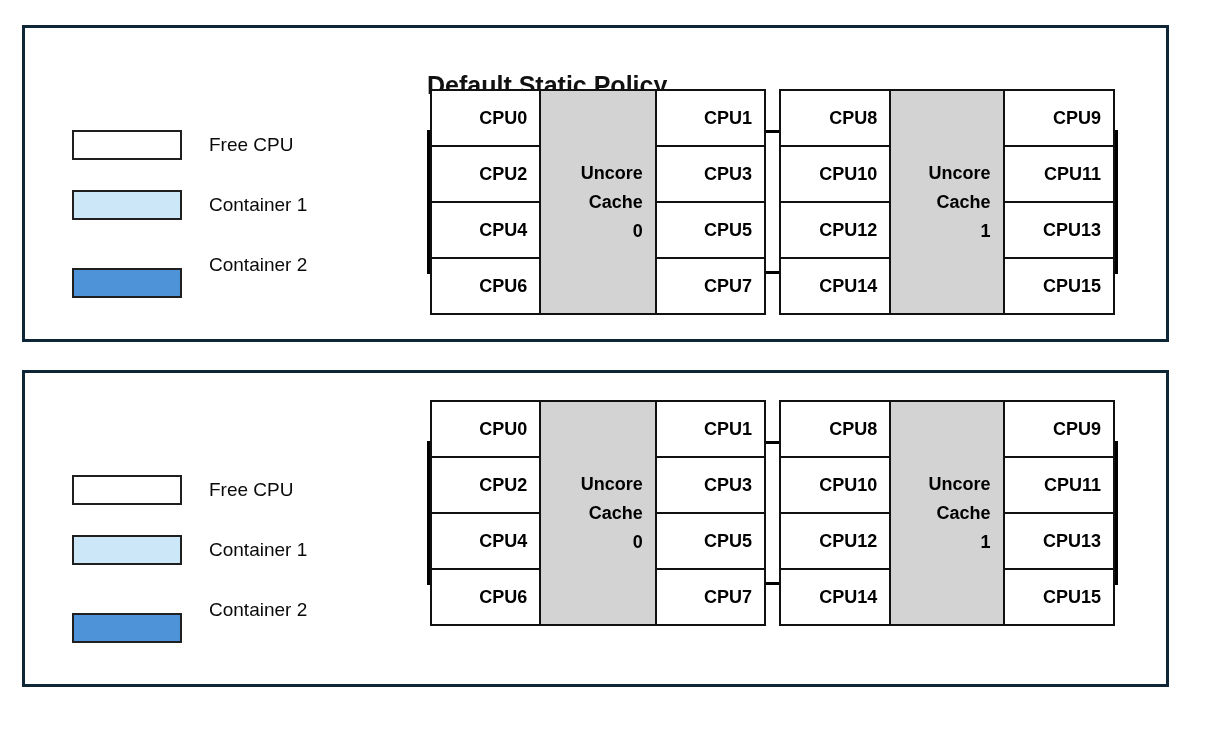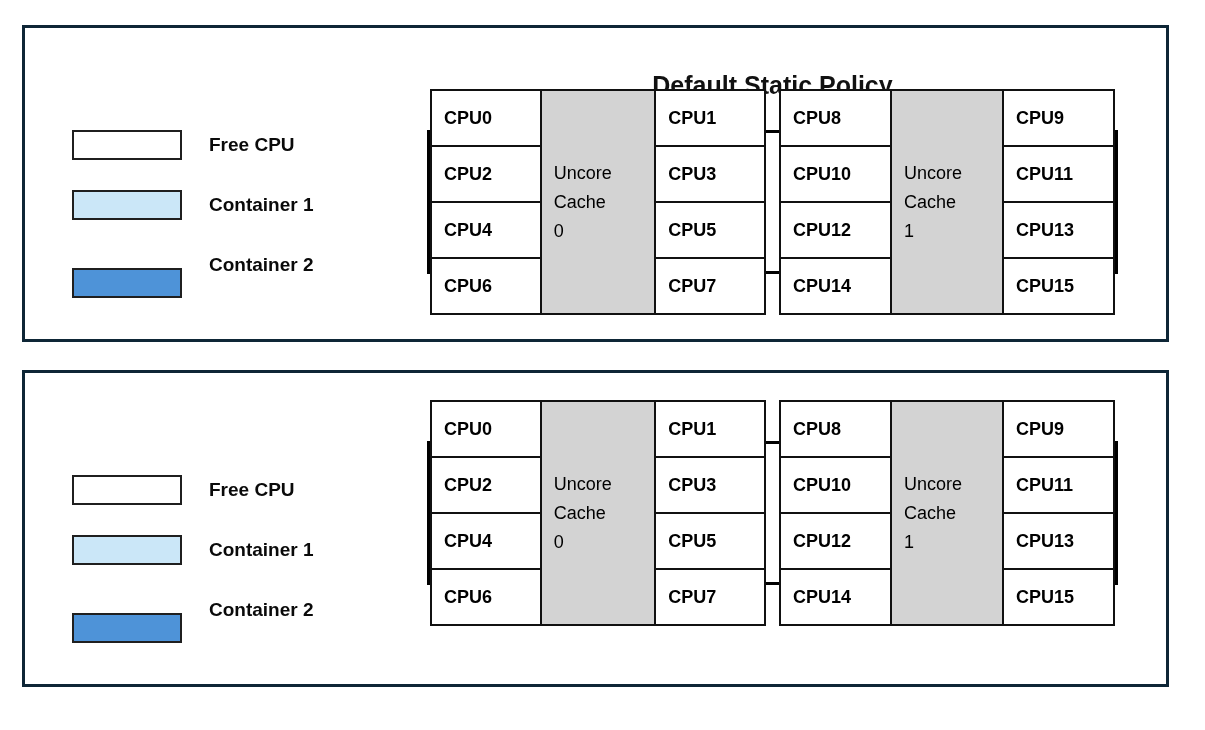--- a/index.html
+++ b/index.html
@@ -43,7 +43,6 @@
   .content { position: absolute; left: 402px; top: 40px; width: 691px; }
   .title {
     margin: 0; height: 34px; line-height: 34px;
-    text-align: center;
     font-size: 25px; font-weight: bold; color: #111111;
     white-space: nowrap;
   }

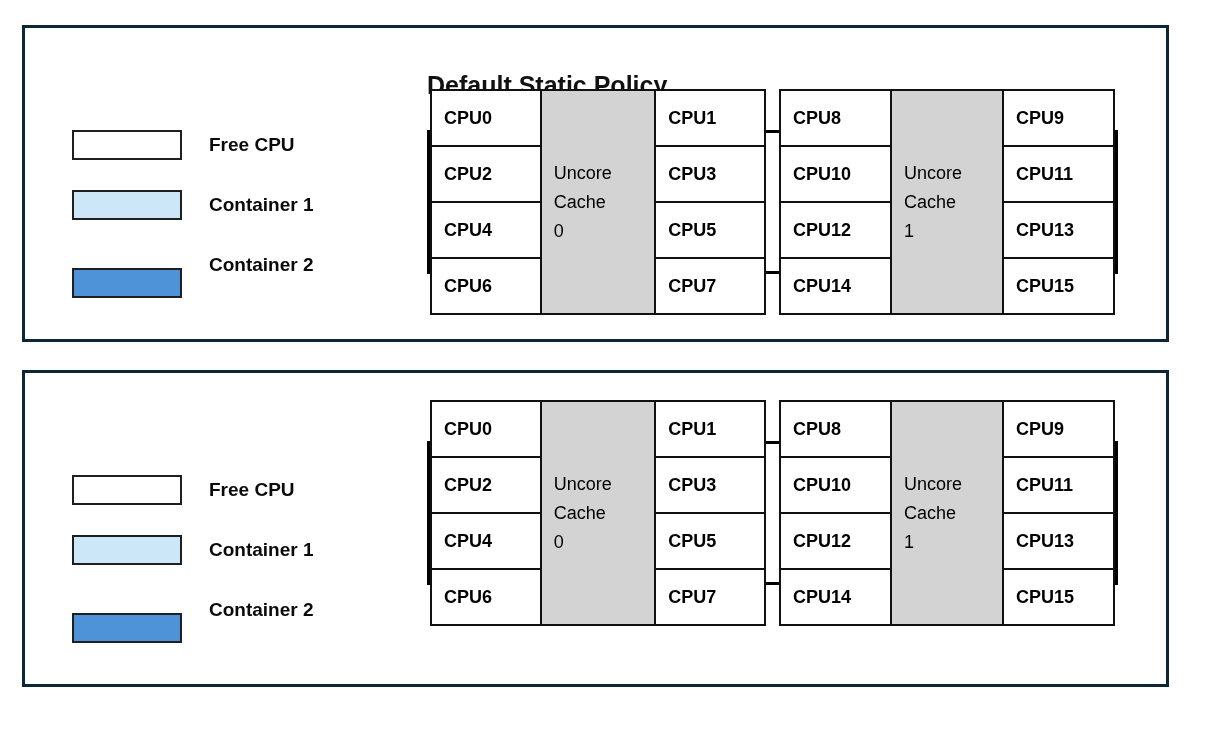--- a/index.html
+++ b/index.html
@@ -59,7 +59,7 @@
   td {
     border: 2px solid var(--cell-border, #111111);
     padding: 12px;
-    text-align: left; vertical-align: middle;
+    text-align: right; vertical-align: middle;
     font-weight: bold; font-size: 18px; color: #000000;
   }
   td.cell { width: 104px; height: 30px; background: var(--free, #ffffff); }

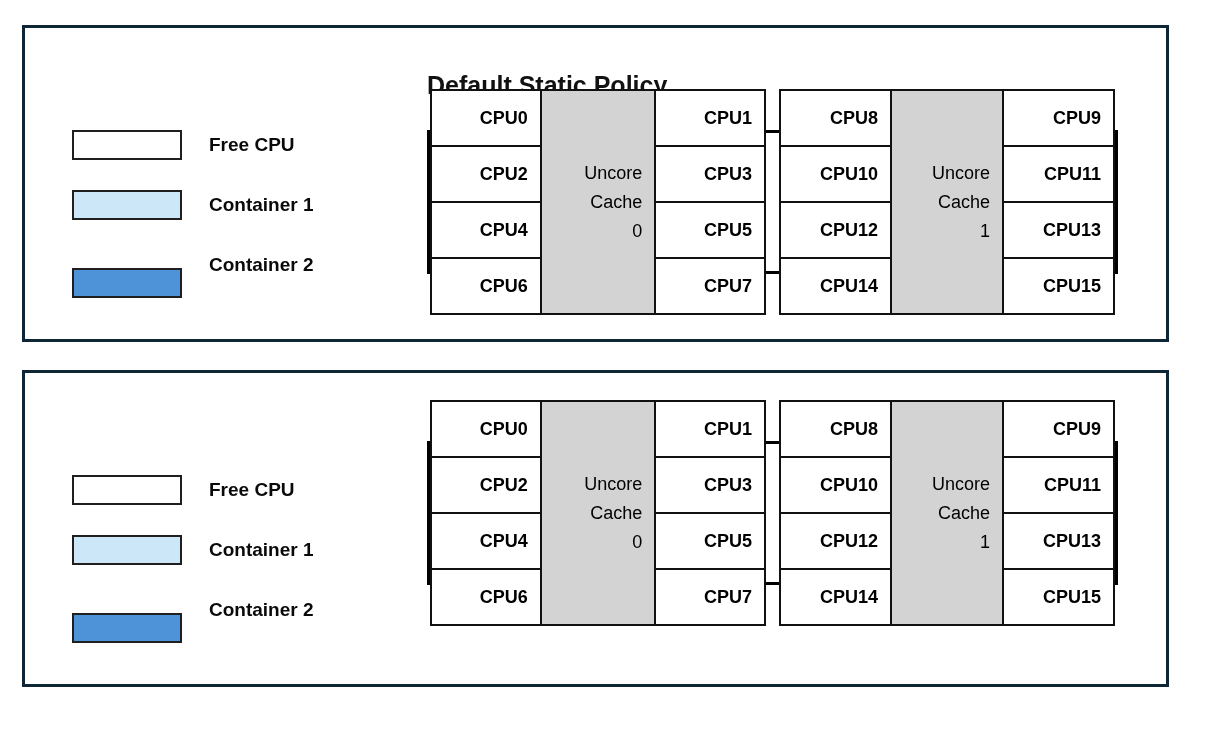--- a/index.html
+++ b/index.html
@@ -35,7 +35,7 @@
     margin-right: 27px;
   }
   .legend-label {
-    font-size: 19px; font-weight: bold; color: #0a0a0a;
+    font-size: 19px; font-weight: normal; color: #0a0a0a;
     white-space: nowrap;
   }
 

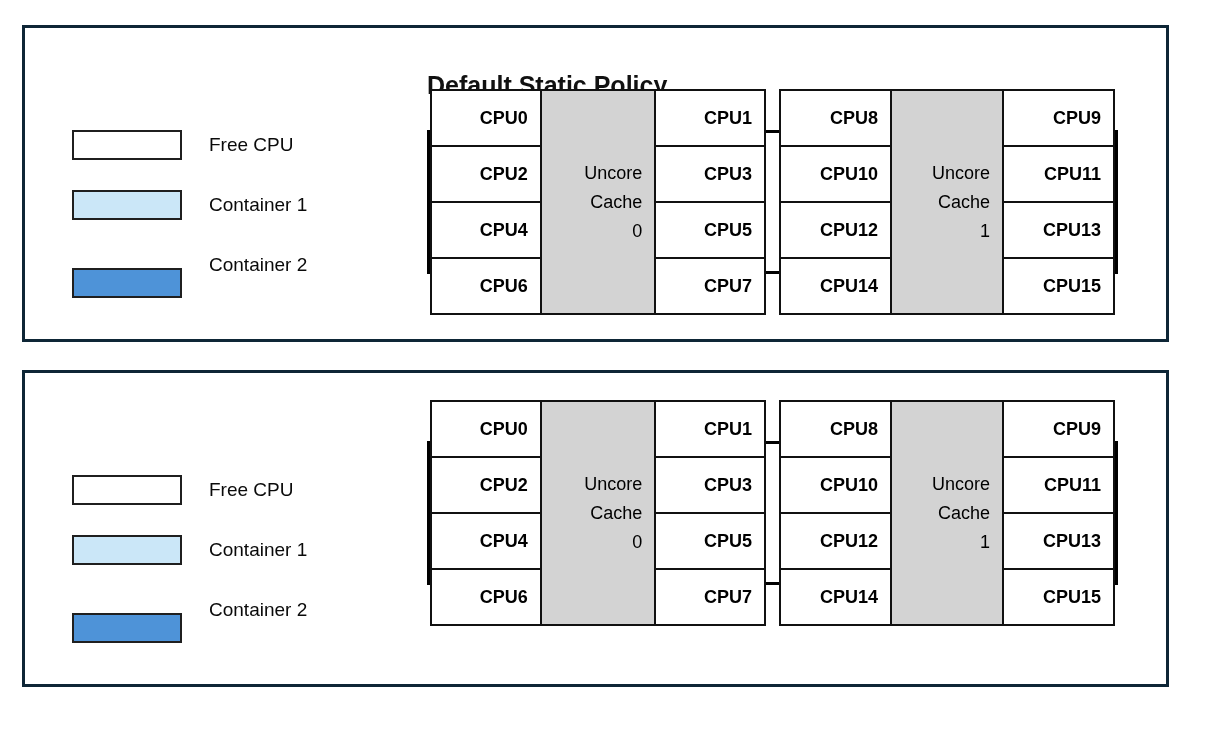--- a/index.html
+++ b/index.html
@@ -67,7 +67,7 @@
     width: 106px;
     background: var(--cache-fill, #d3d3d3);
   }
-  td.cache .cache-line { line-height: 29px; font-weight: normal; font-size: 18px; }
+  td.cache .cache-line { line-height: 29px; font-weight: bold; font-size: 18px; }
 
   
   .owner-free       { background: var(--free, #ffffff); }

